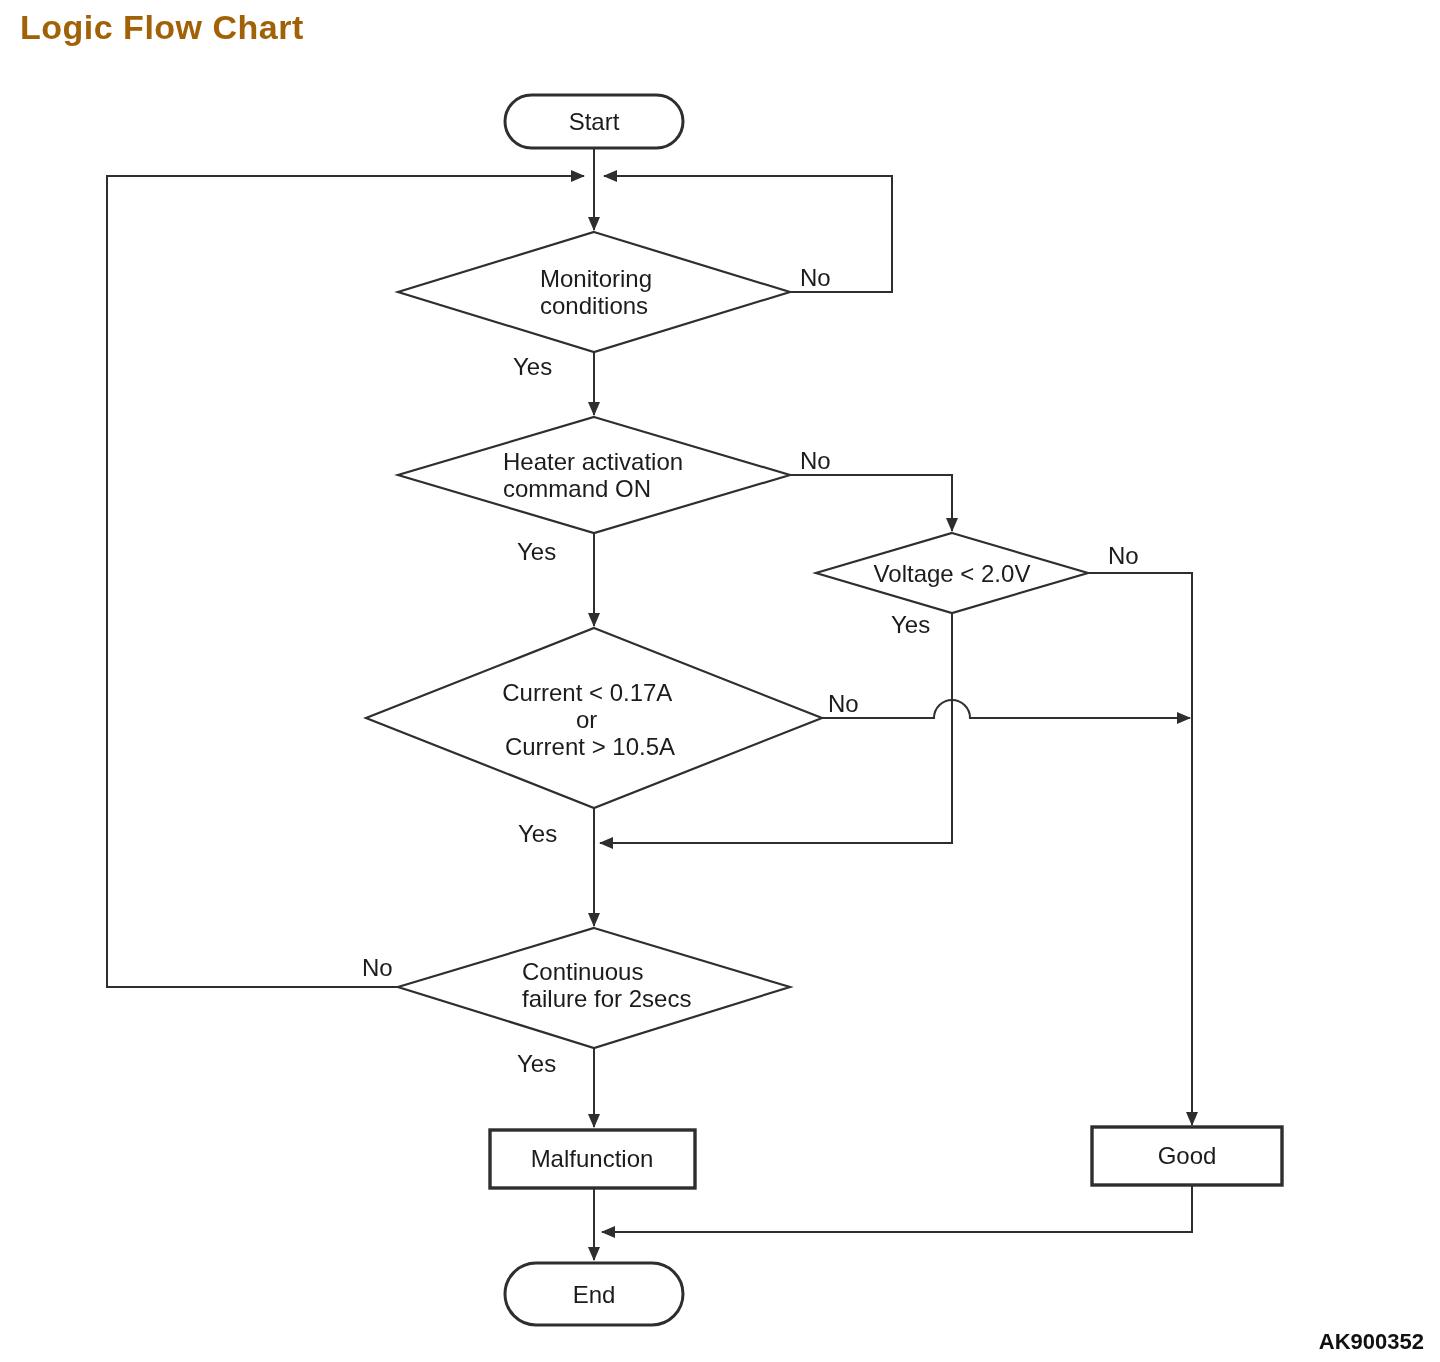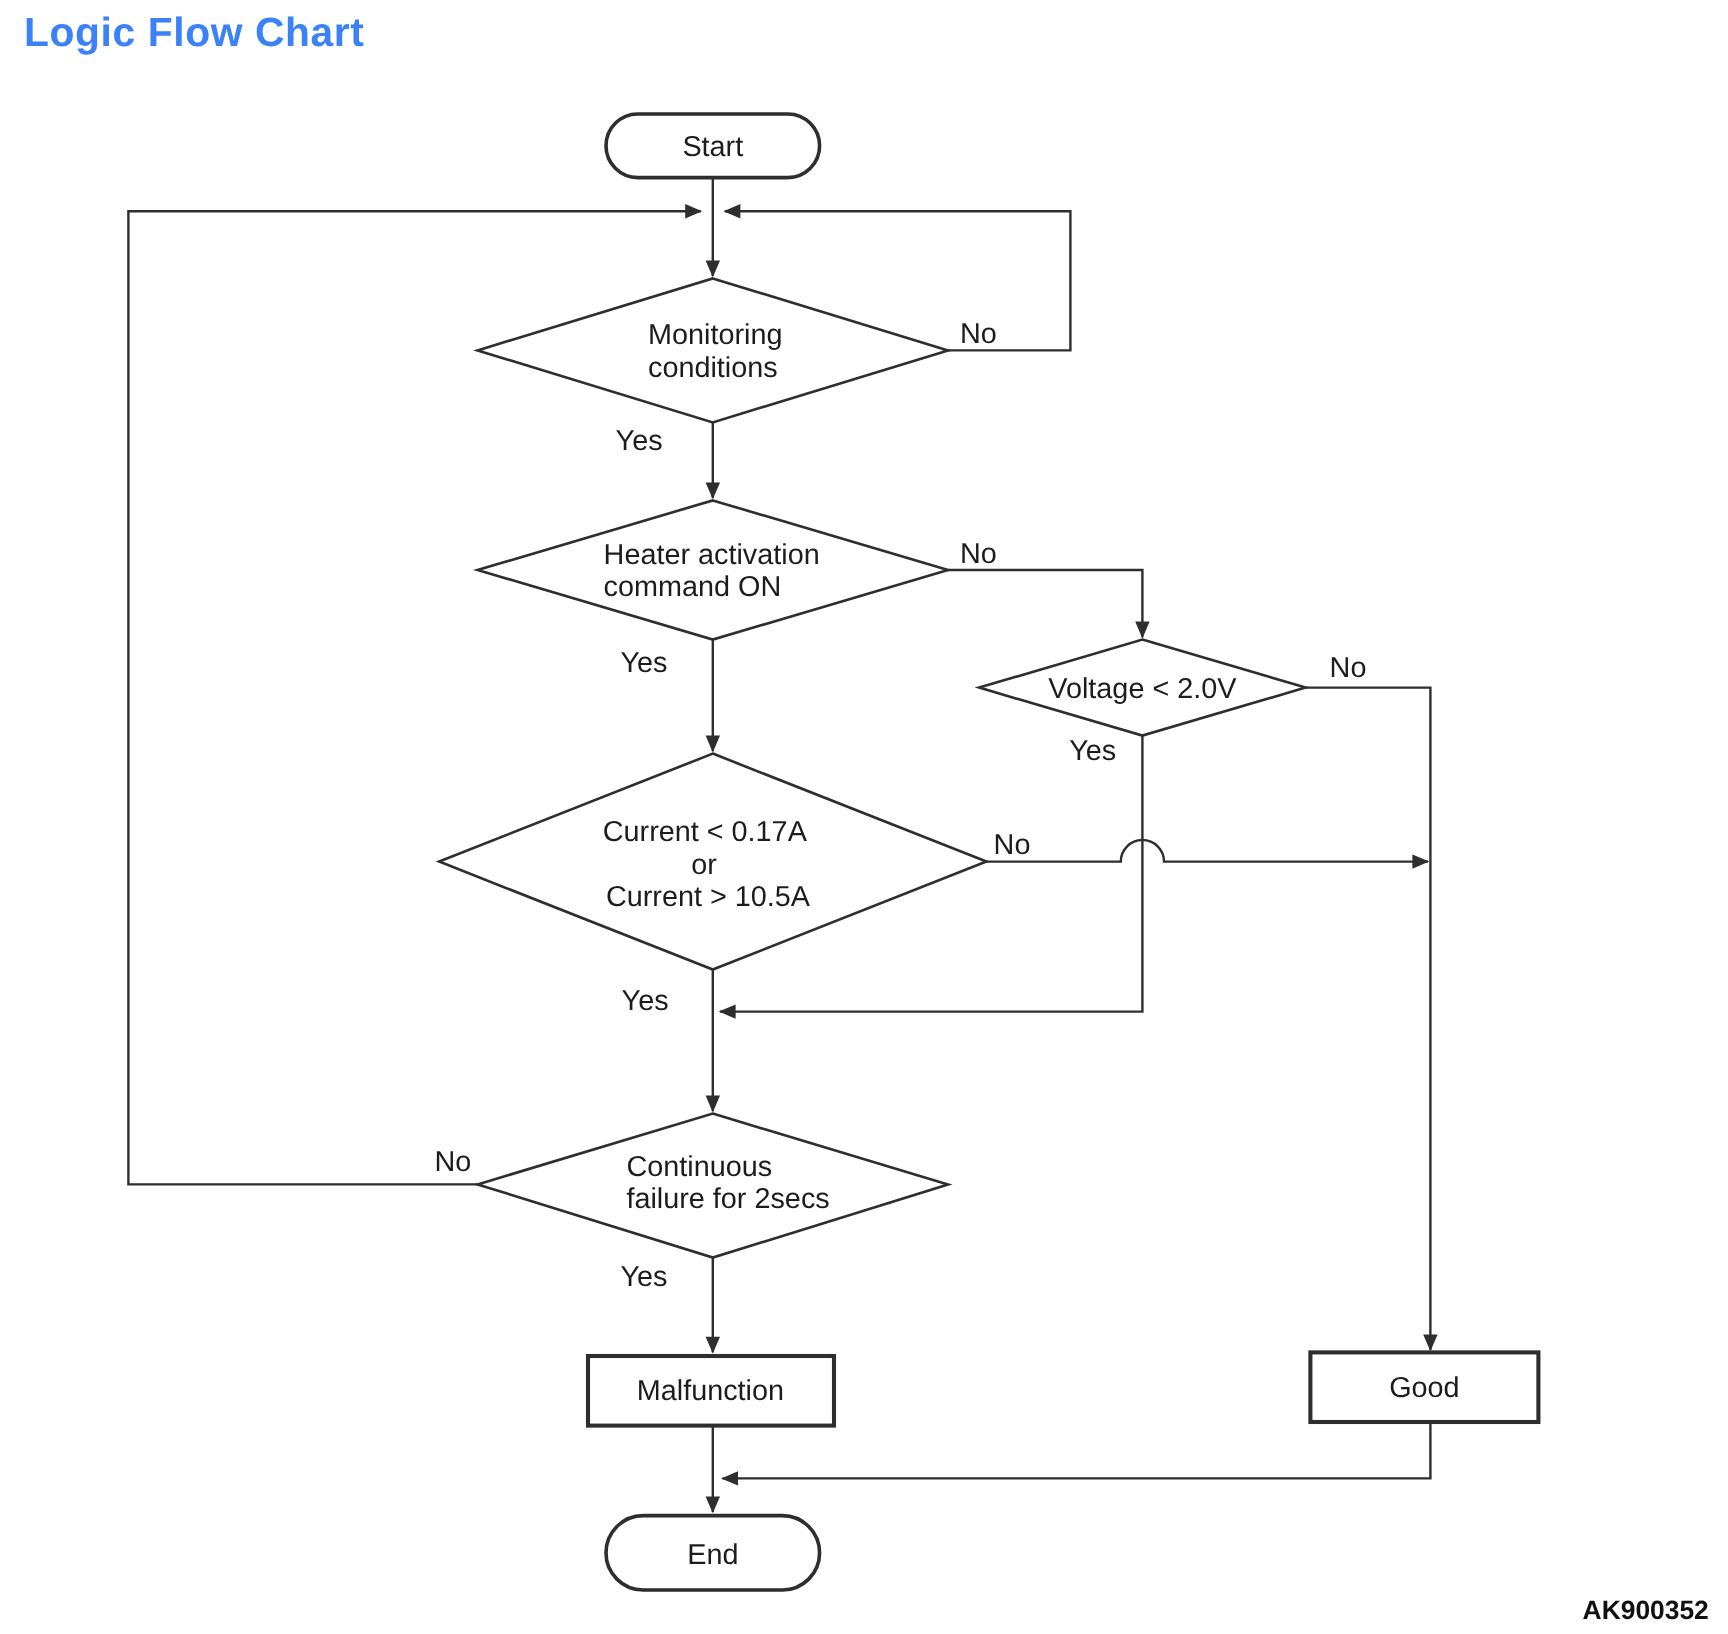--- a/index.html
+++ b/index.html
@@ -22,7 +22,7 @@
     margin: 0;
     font-size: 34px;
     font-weight: bold;
-    color: #3b82f6;
+    color: #a16207;
     letter-spacing: 0.5px;
   }
   svg.flowchart {

